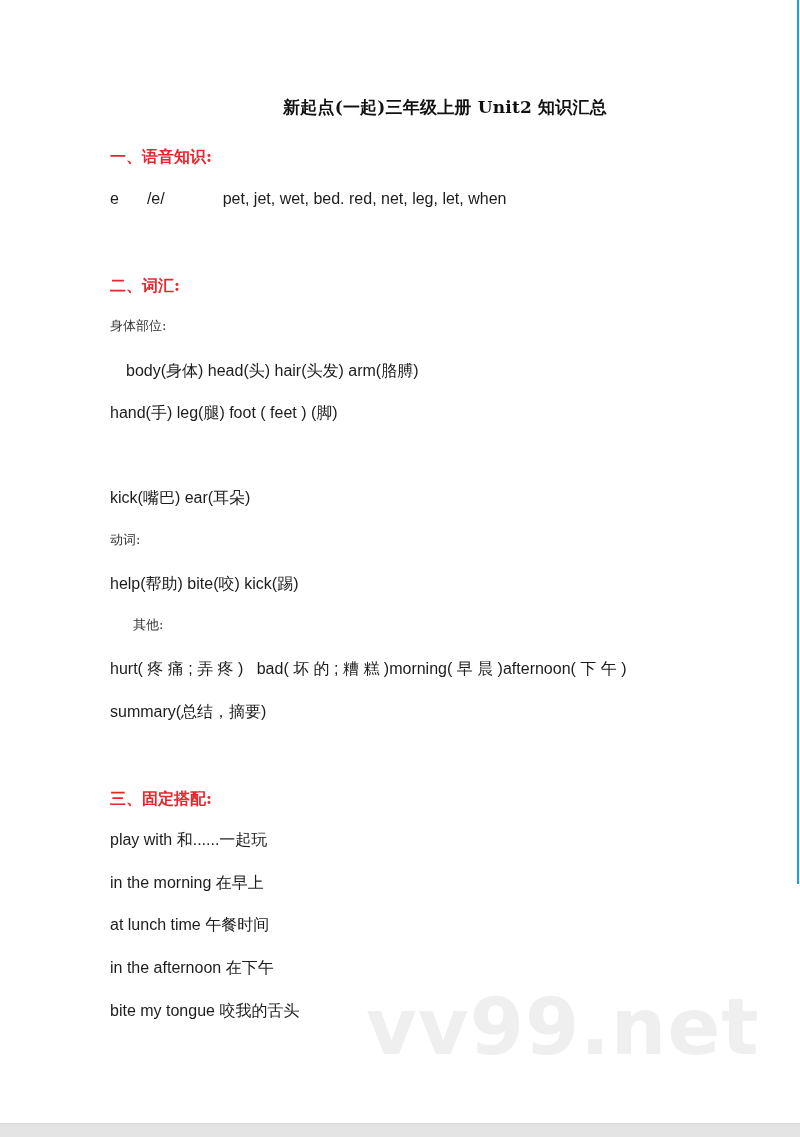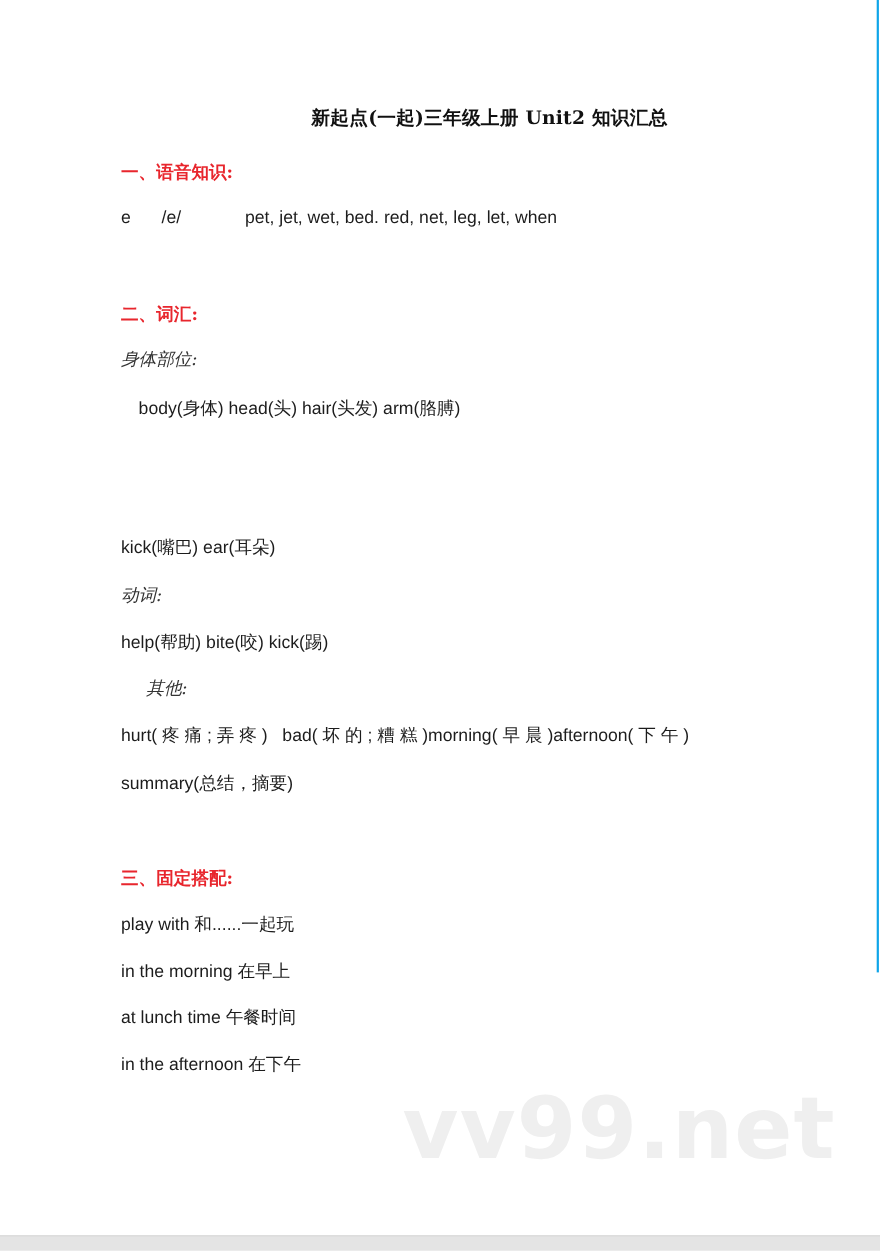--- a/index.html
+++ b/index.html
@@ -68,10 +68,9 @@
     .sub {
       position: absolute;
       left: 110px;
-      font-size: 16px;
+      font-size: 13px;
       color: #333;
       font-family: "DejaVu Serif", "Liberation Serif", serif;
-      font-style: italic;
     }
     .phonics .tab1 { display: inline-block; width: 28px; }
     .phonics .tab2 { display: inline-block; width: 58px; }

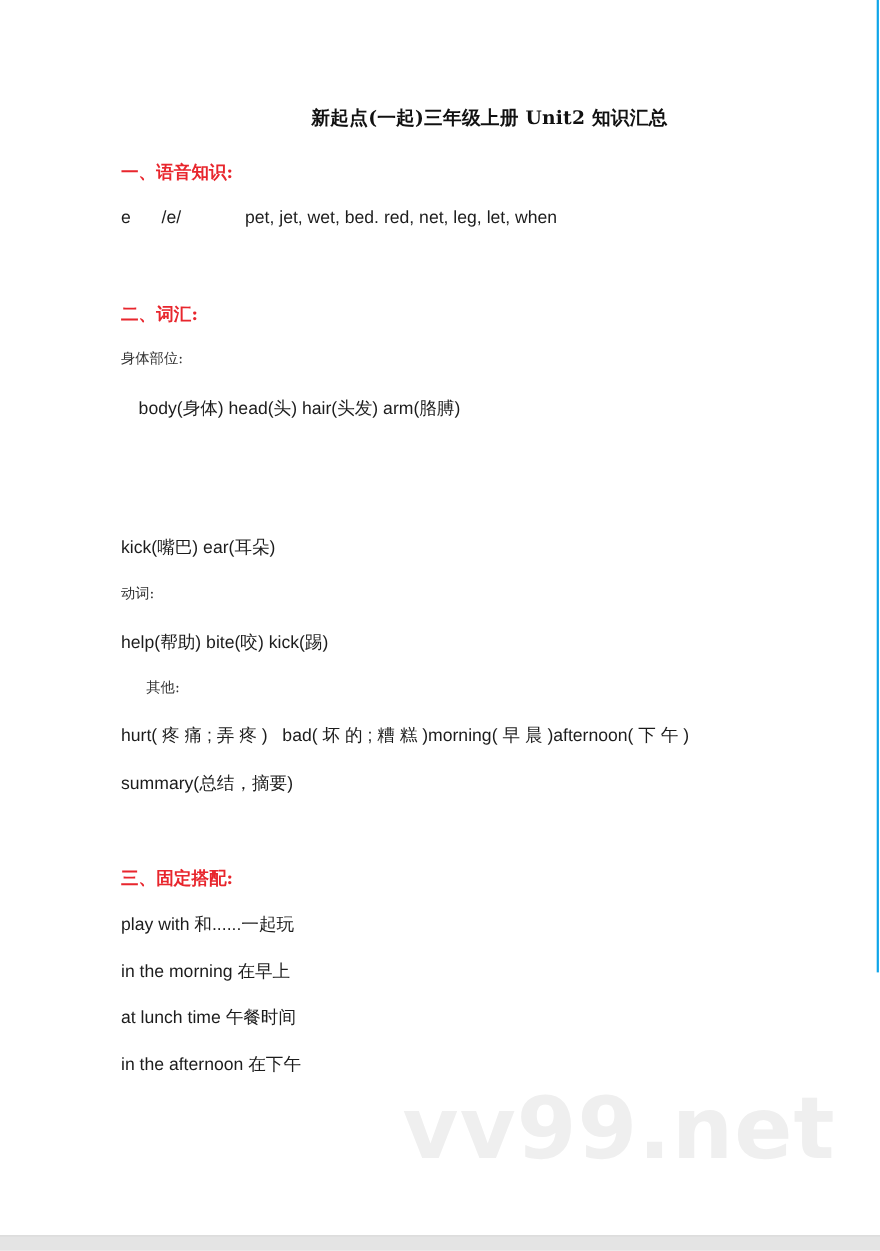--- a/index.html
+++ b/index.html
@@ -102,6 +102,7 @@
 
   <div class="sub" style="top:317px;">身体部位:</div>
   <div class="line" style="top:361px;margin-left:16px;">body(身体) head(头) hair(头发) arm(胳膊)</div>
+  <div class="line" style="top:403px;">hand(手) leg(腿) foot ( feet ) (脚)</div>
   <div class="line" style="top:488px;">kick(嘴巴) ear(耳朵)</div>
 
   <div class="sub" style="top:531px;">动词:</div>

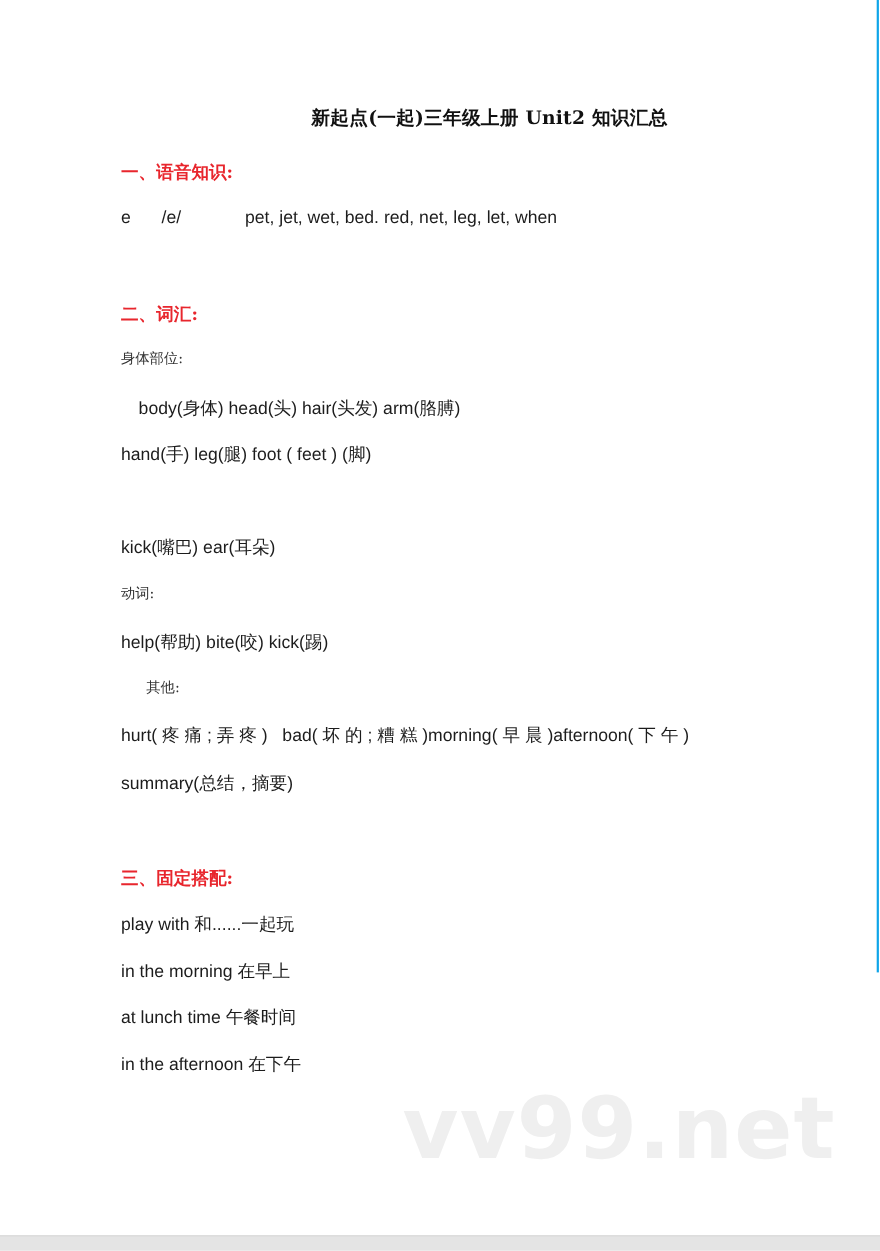--- a/index.html
+++ b/index.html
@@ -117,6 +117,7 @@
   <div class="line" style="top:873px;">in the morning 在早上</div>
   <div class="line" style="top:915px;">at lunch time 午餐时间</div>
   <div class="line" style="top:958px;">in the afternoon 在下午</div>
+  <div class="line" style="top:1001px;">bite my tongue 咬我的舌头</div>
 
   <div class="watermark">vv99.net</div>
 </div>

